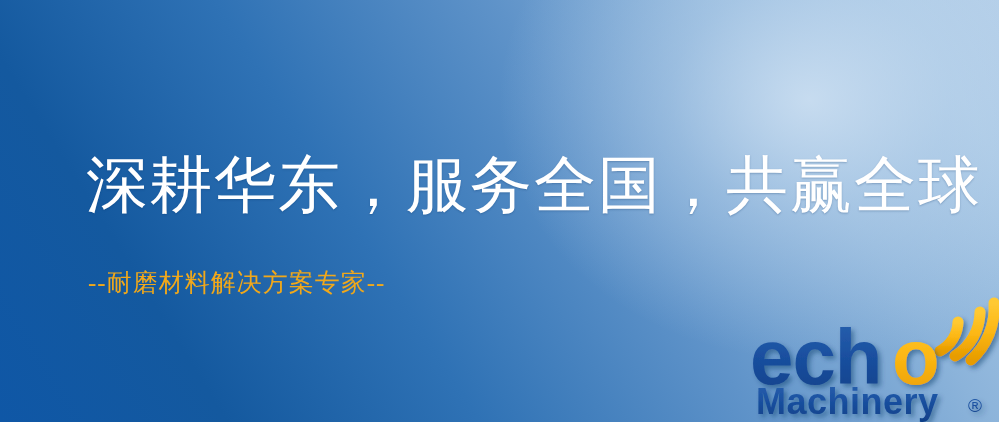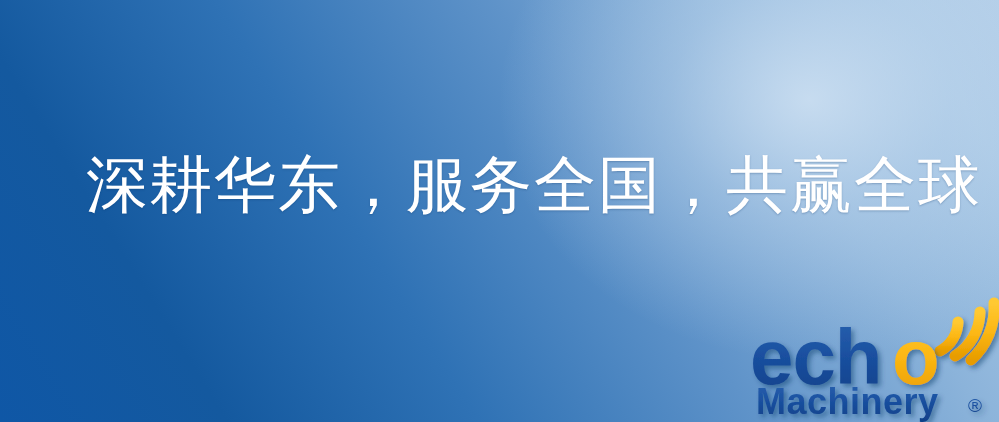--- a/index.html
+++ b/index.html
@@ -98,6 +98,7 @@
 
   <h1 class="headline">深耕华东，服务全国，共赢全球</h1>
 
+  <p class="subheadline">--耐磨材料解决方案专家--</p>
 
   <div id="logo">
     <svg viewBox="0 0 257 134" xmlns="http://www.w3.org/2000/svg">

